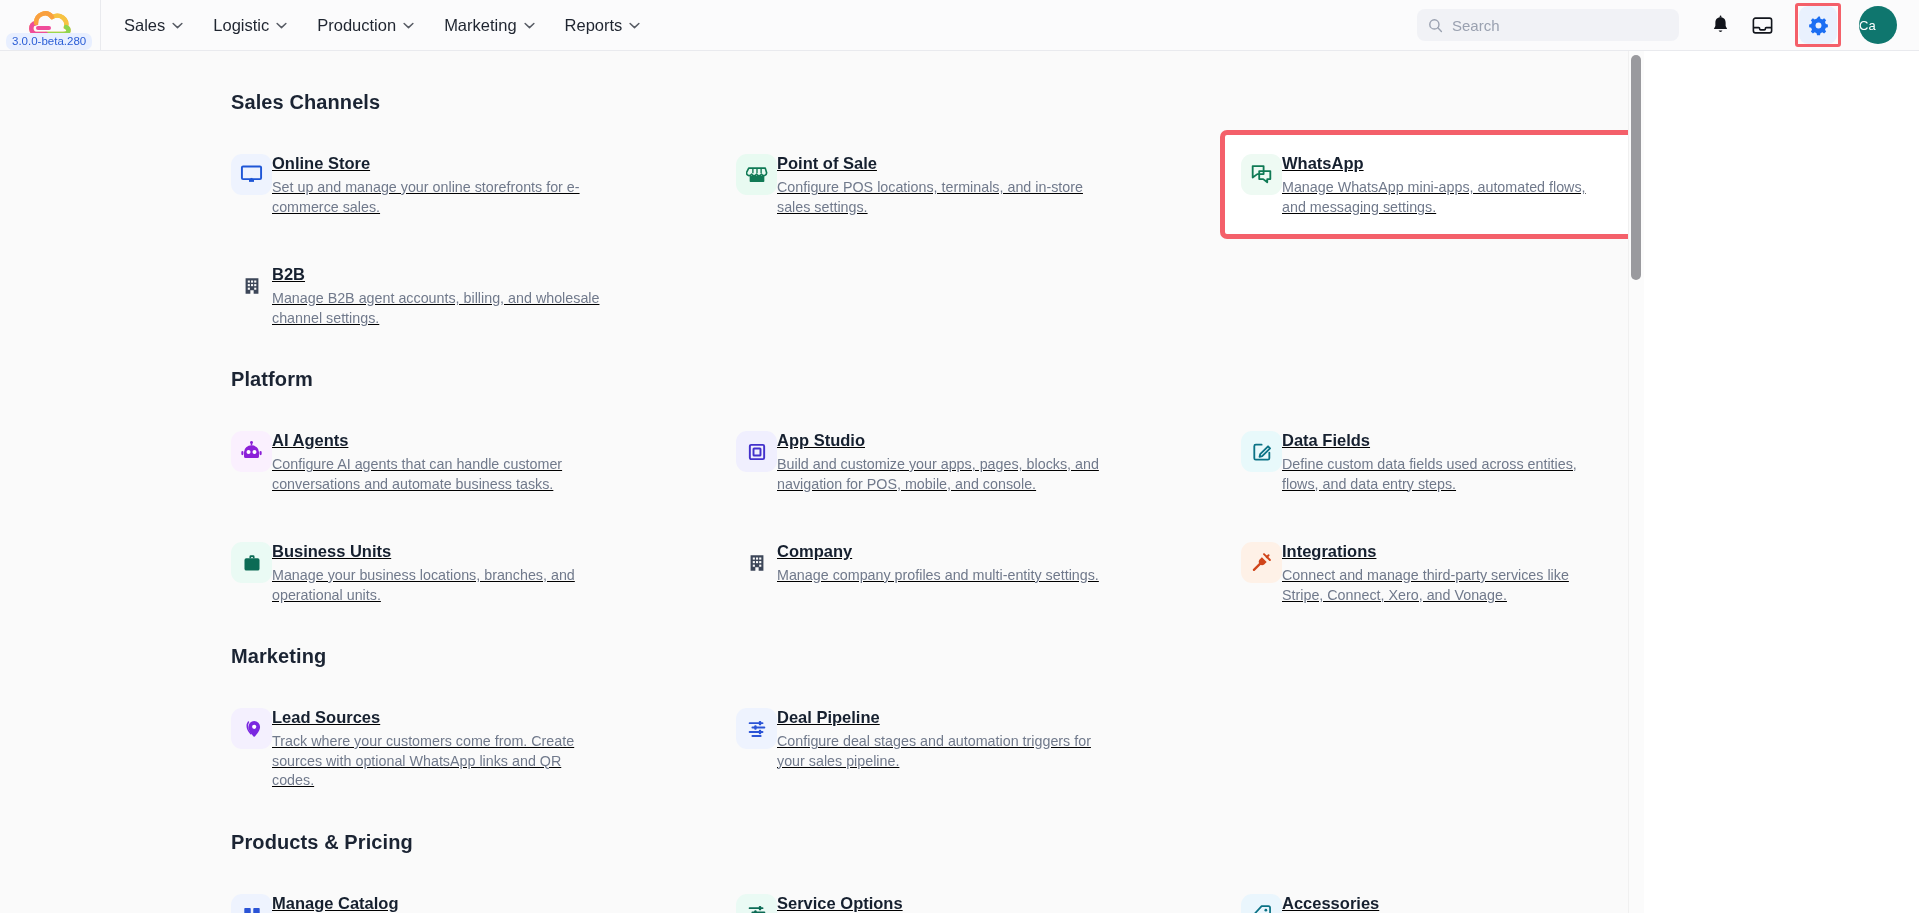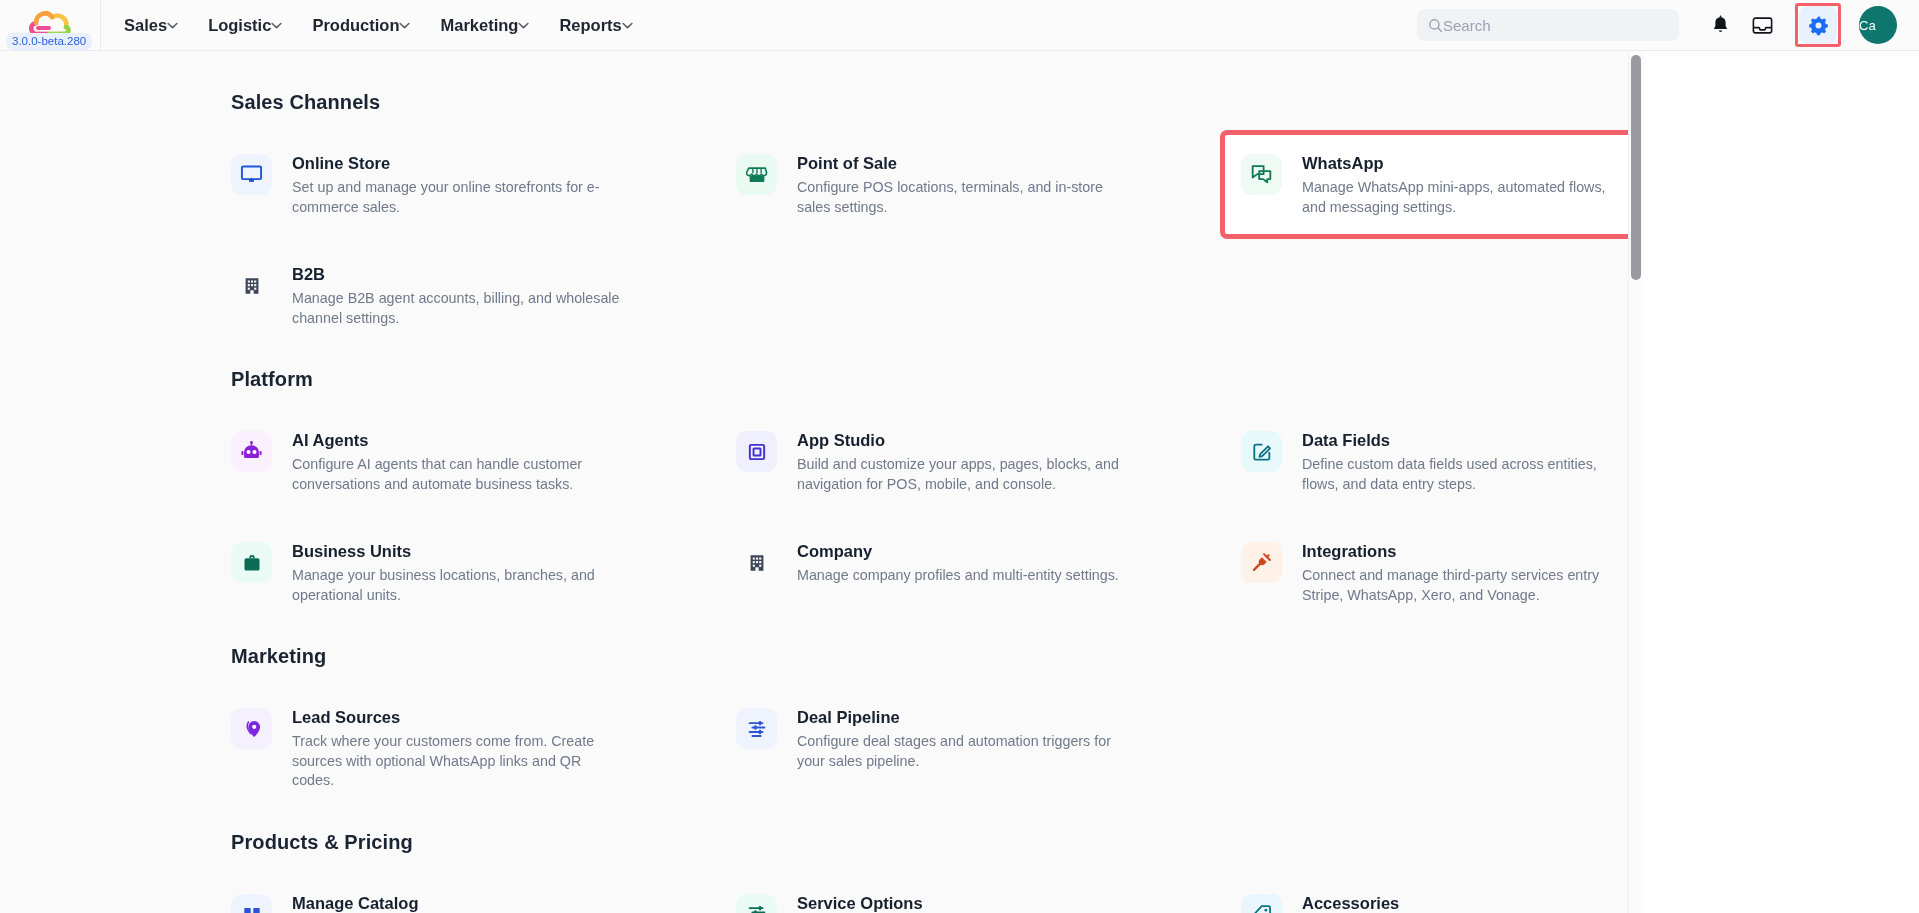--- a/index.html
+++ b/index.html
@@ -52,13 +52,13 @@
   .nav-item {
     display: flex;
     align-items: center;
+    gap: 7px;
     padding: 7px 15px;
     font-size: 16.5px;
     color: #1f2530;
     cursor: pointer;
     border-radius: 6px;
     white-space: nowrap;
-    font-weight: bold;
   }
   .chev { width: 11px; height: 7px; display: block; opacity: .75; }
 

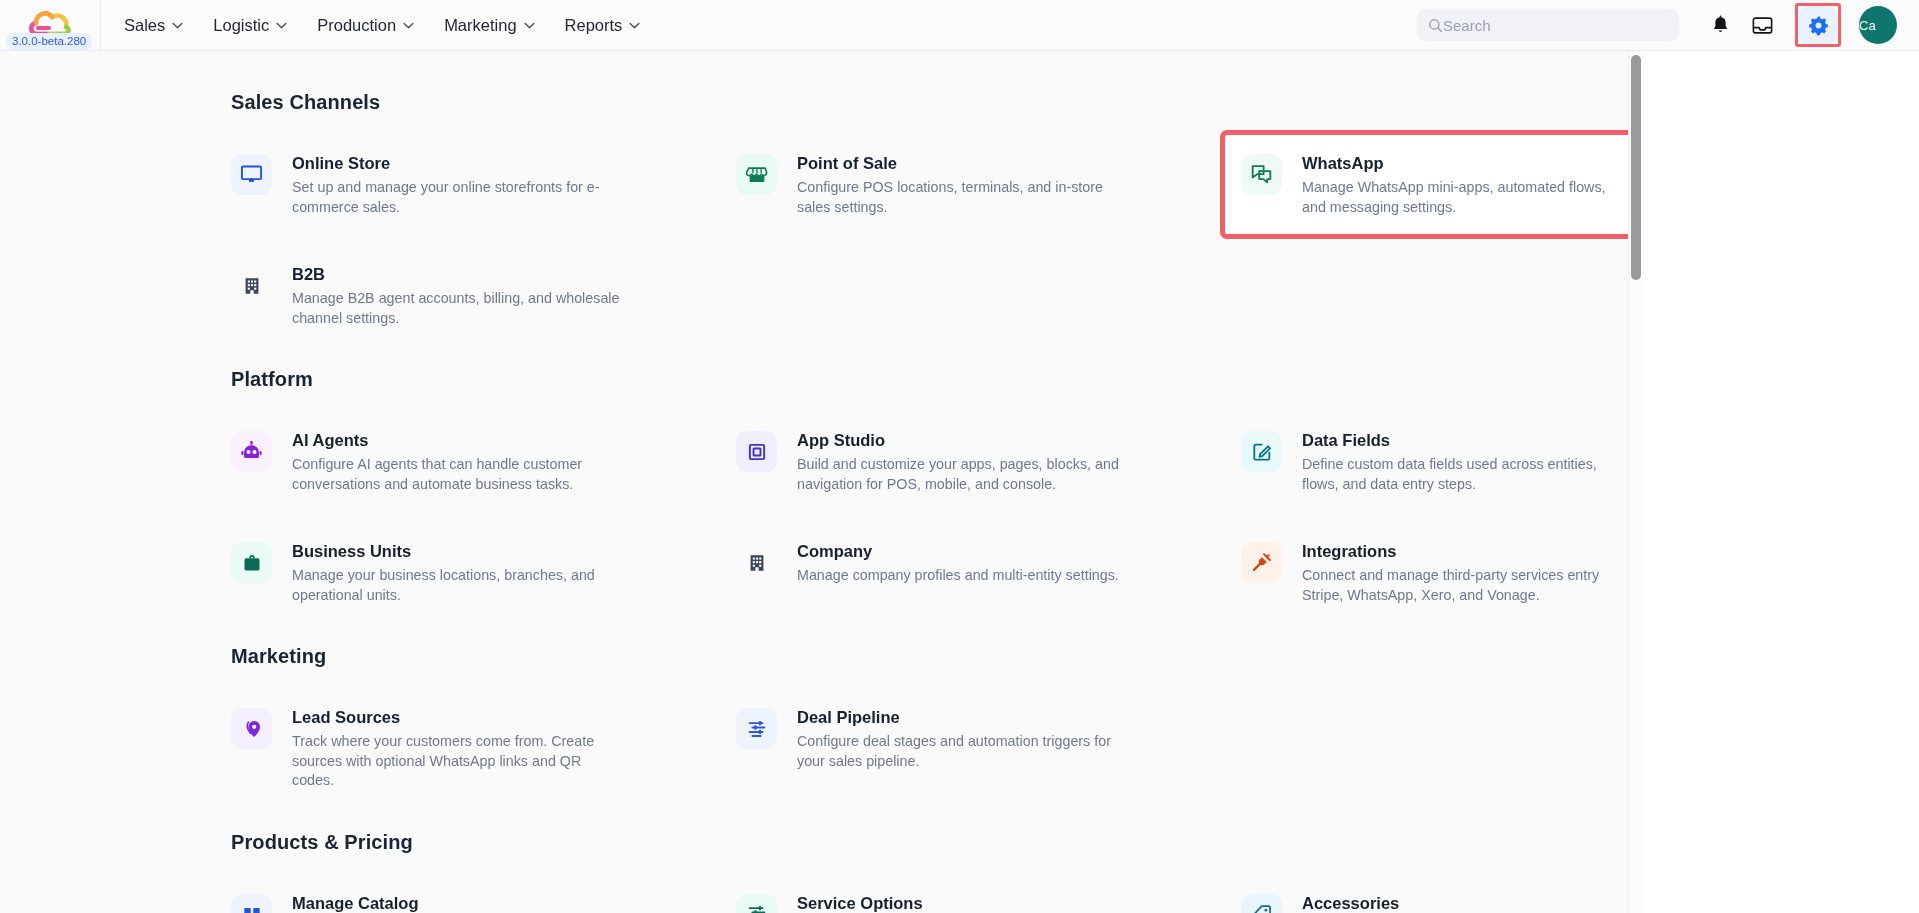--- a/index.html
+++ b/index.html
@@ -76,6 +76,7 @@
     border-radius: 8px;
     display: flex;
     align-items: center;
+    gap: 9px;
     padding: 0 11px;
     margin-right: 18px;
   }

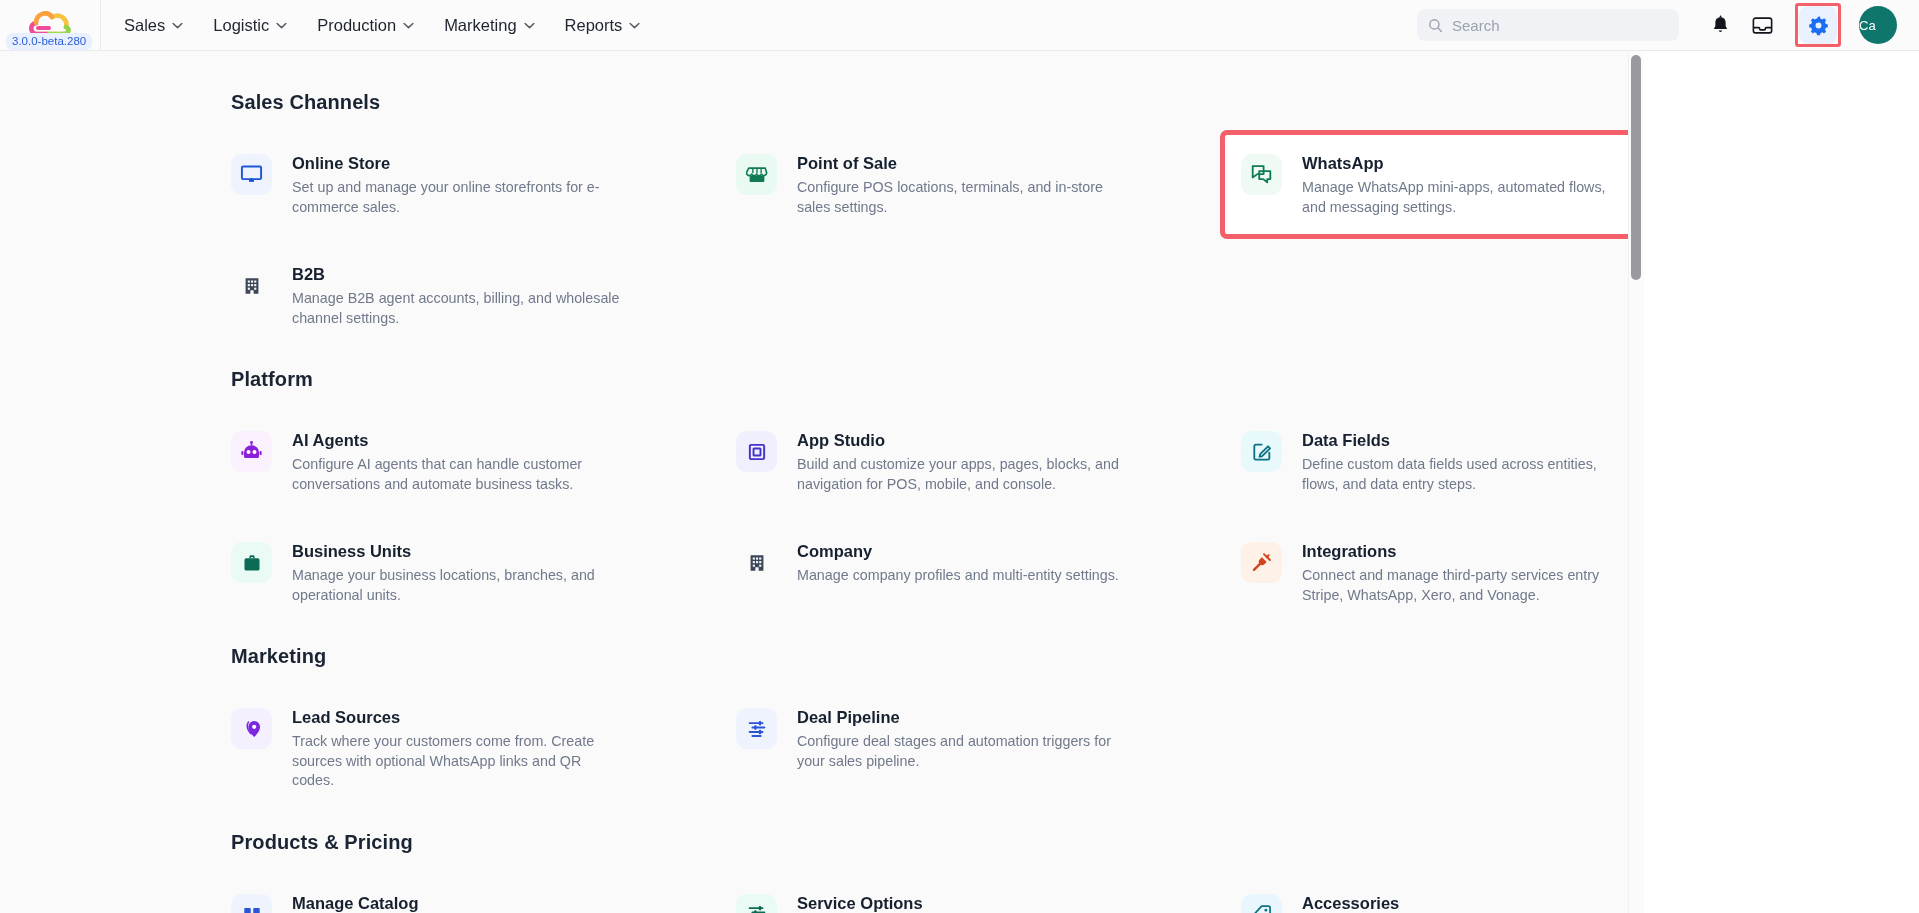--- a/index.html
+++ b/index.html
@@ -149,10 +149,11 @@
   .card {
     position: relative;
     display: flex;
-    gap: 20px;
+    gap: 0;
     padding: 8px 30px 8px 0;
     cursor: pointer;
     align-items: flex-start;
+    text-decoration: underline;
   }
   .card-icon {
     width: 41px; height: 41px;

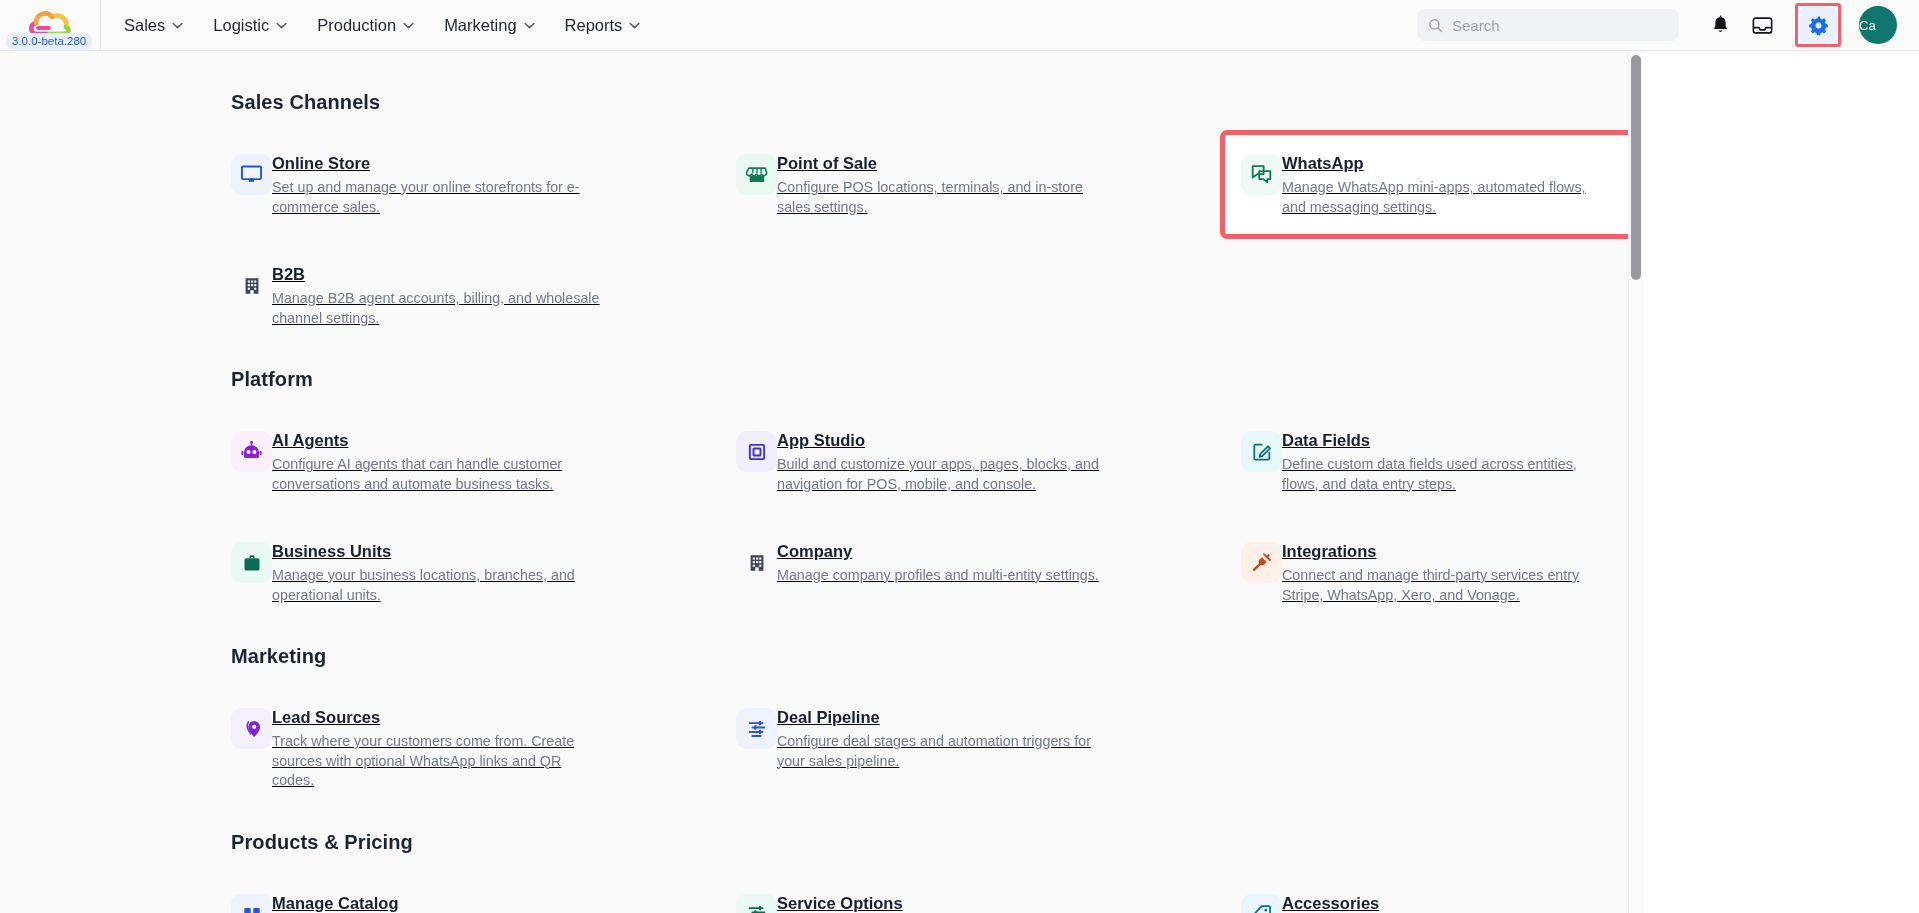--- a/index.html
+++ b/index.html
@@ -487,7 +487,7 @@
           </span>
           <div class="card-text">
             <div class="card-title">Integrations</div>
-            <div class="card-desc">Connect and manage third-party services entry Stripe, WhatsApp, Xero, and Vonage.</div>
+            <div class="card-desc">Connect and manage third-party services like Stripe, Connect, Xero, and Vonage.</div>
           </div>
         </div>
 

